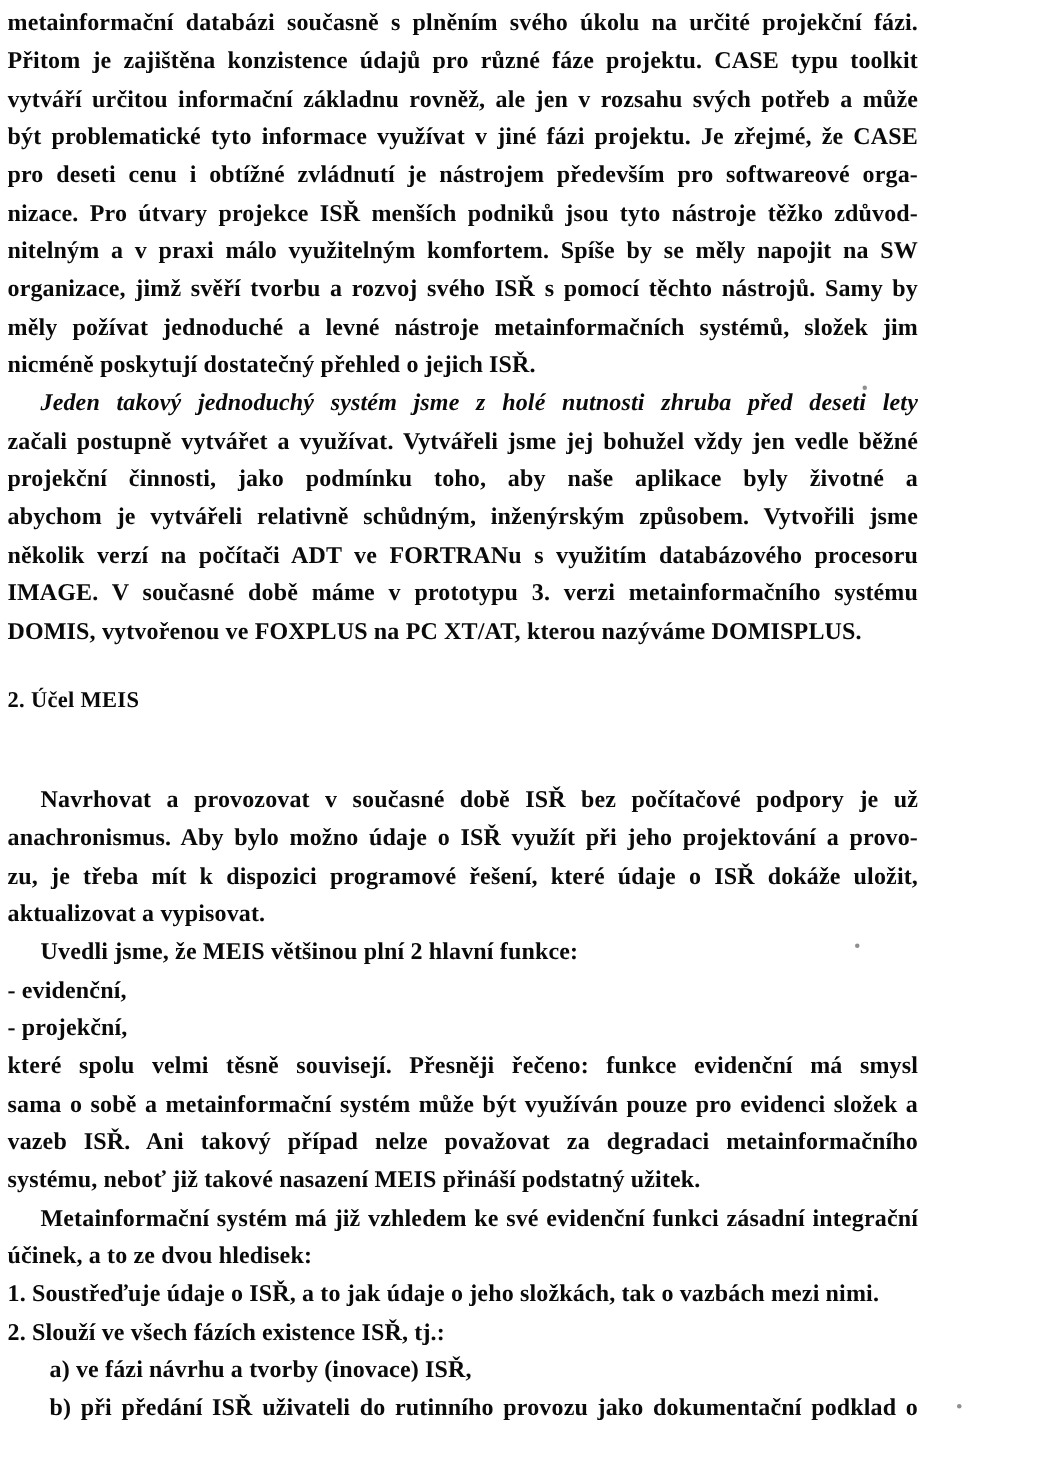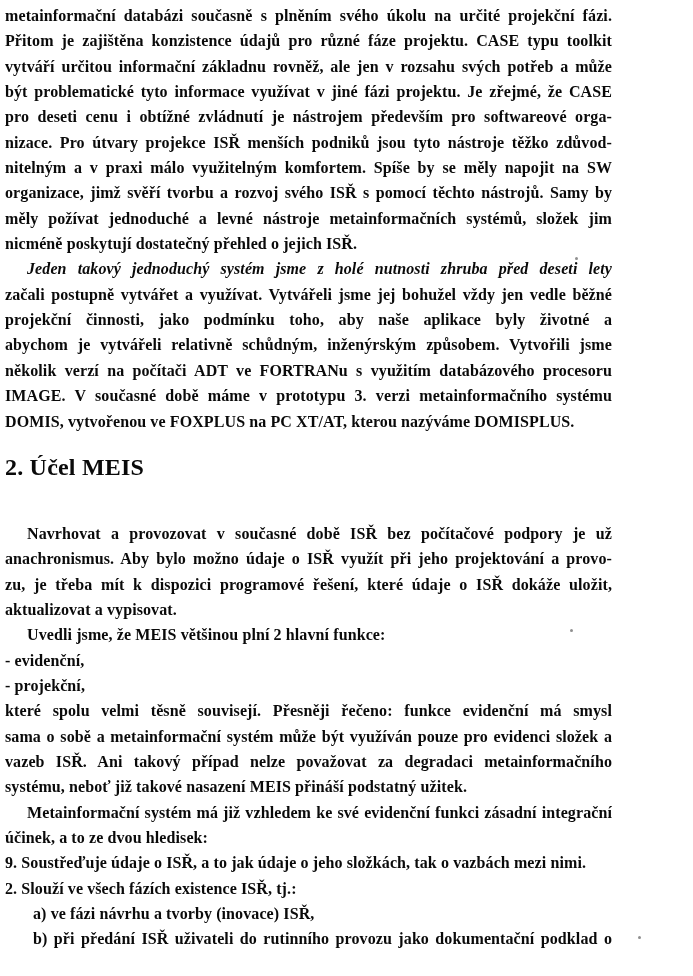--- a/index.html
+++ b/index.html
@@ -38,7 +38,7 @@
     text-align-last: justify;
   }
   .heading {
-    font-size: 24px;
+    font-size: 15px;
     line-height: 26px;
     font-weight: 700;
     letter-spacing: 0.2px;

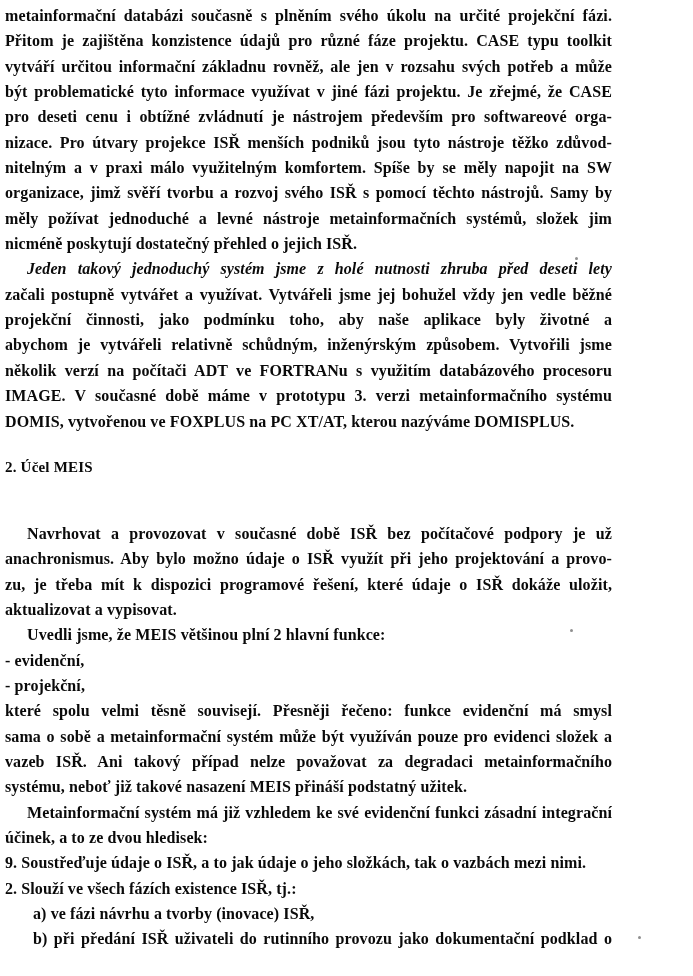--- a/index.html
+++ b/index.html
@@ -107,7 +107,7 @@
         <div class="line">účinek, a to ze dvou hledisek:</div>
       </div>
       <div class="block paragraph">
-        <div class="line">9.  Soustřeďuje údaje  o ISŘ, a to jak údaje o jeho složkách, tak o vazbách mezi nimi.</div>
+        <div class="line">1.  Soustřeďuje údaje  o ISŘ, a to jak údaje o jeho složkách, tak o vazbách mezi nimi.</div>
         <div class="line">2.  Slouží ve všech fázích existence ISŘ, tj.:</div>
         <div class="line" style="padding-left: 28px;">a) ve fázi návrhu a tvorby (inovace) ISŘ,</div>
         <div class="line just" style="padding-left: 28px;">b) při předání ISŘ uživateli do rutinního  provozu  jako  dokumentační podklad o</div>

